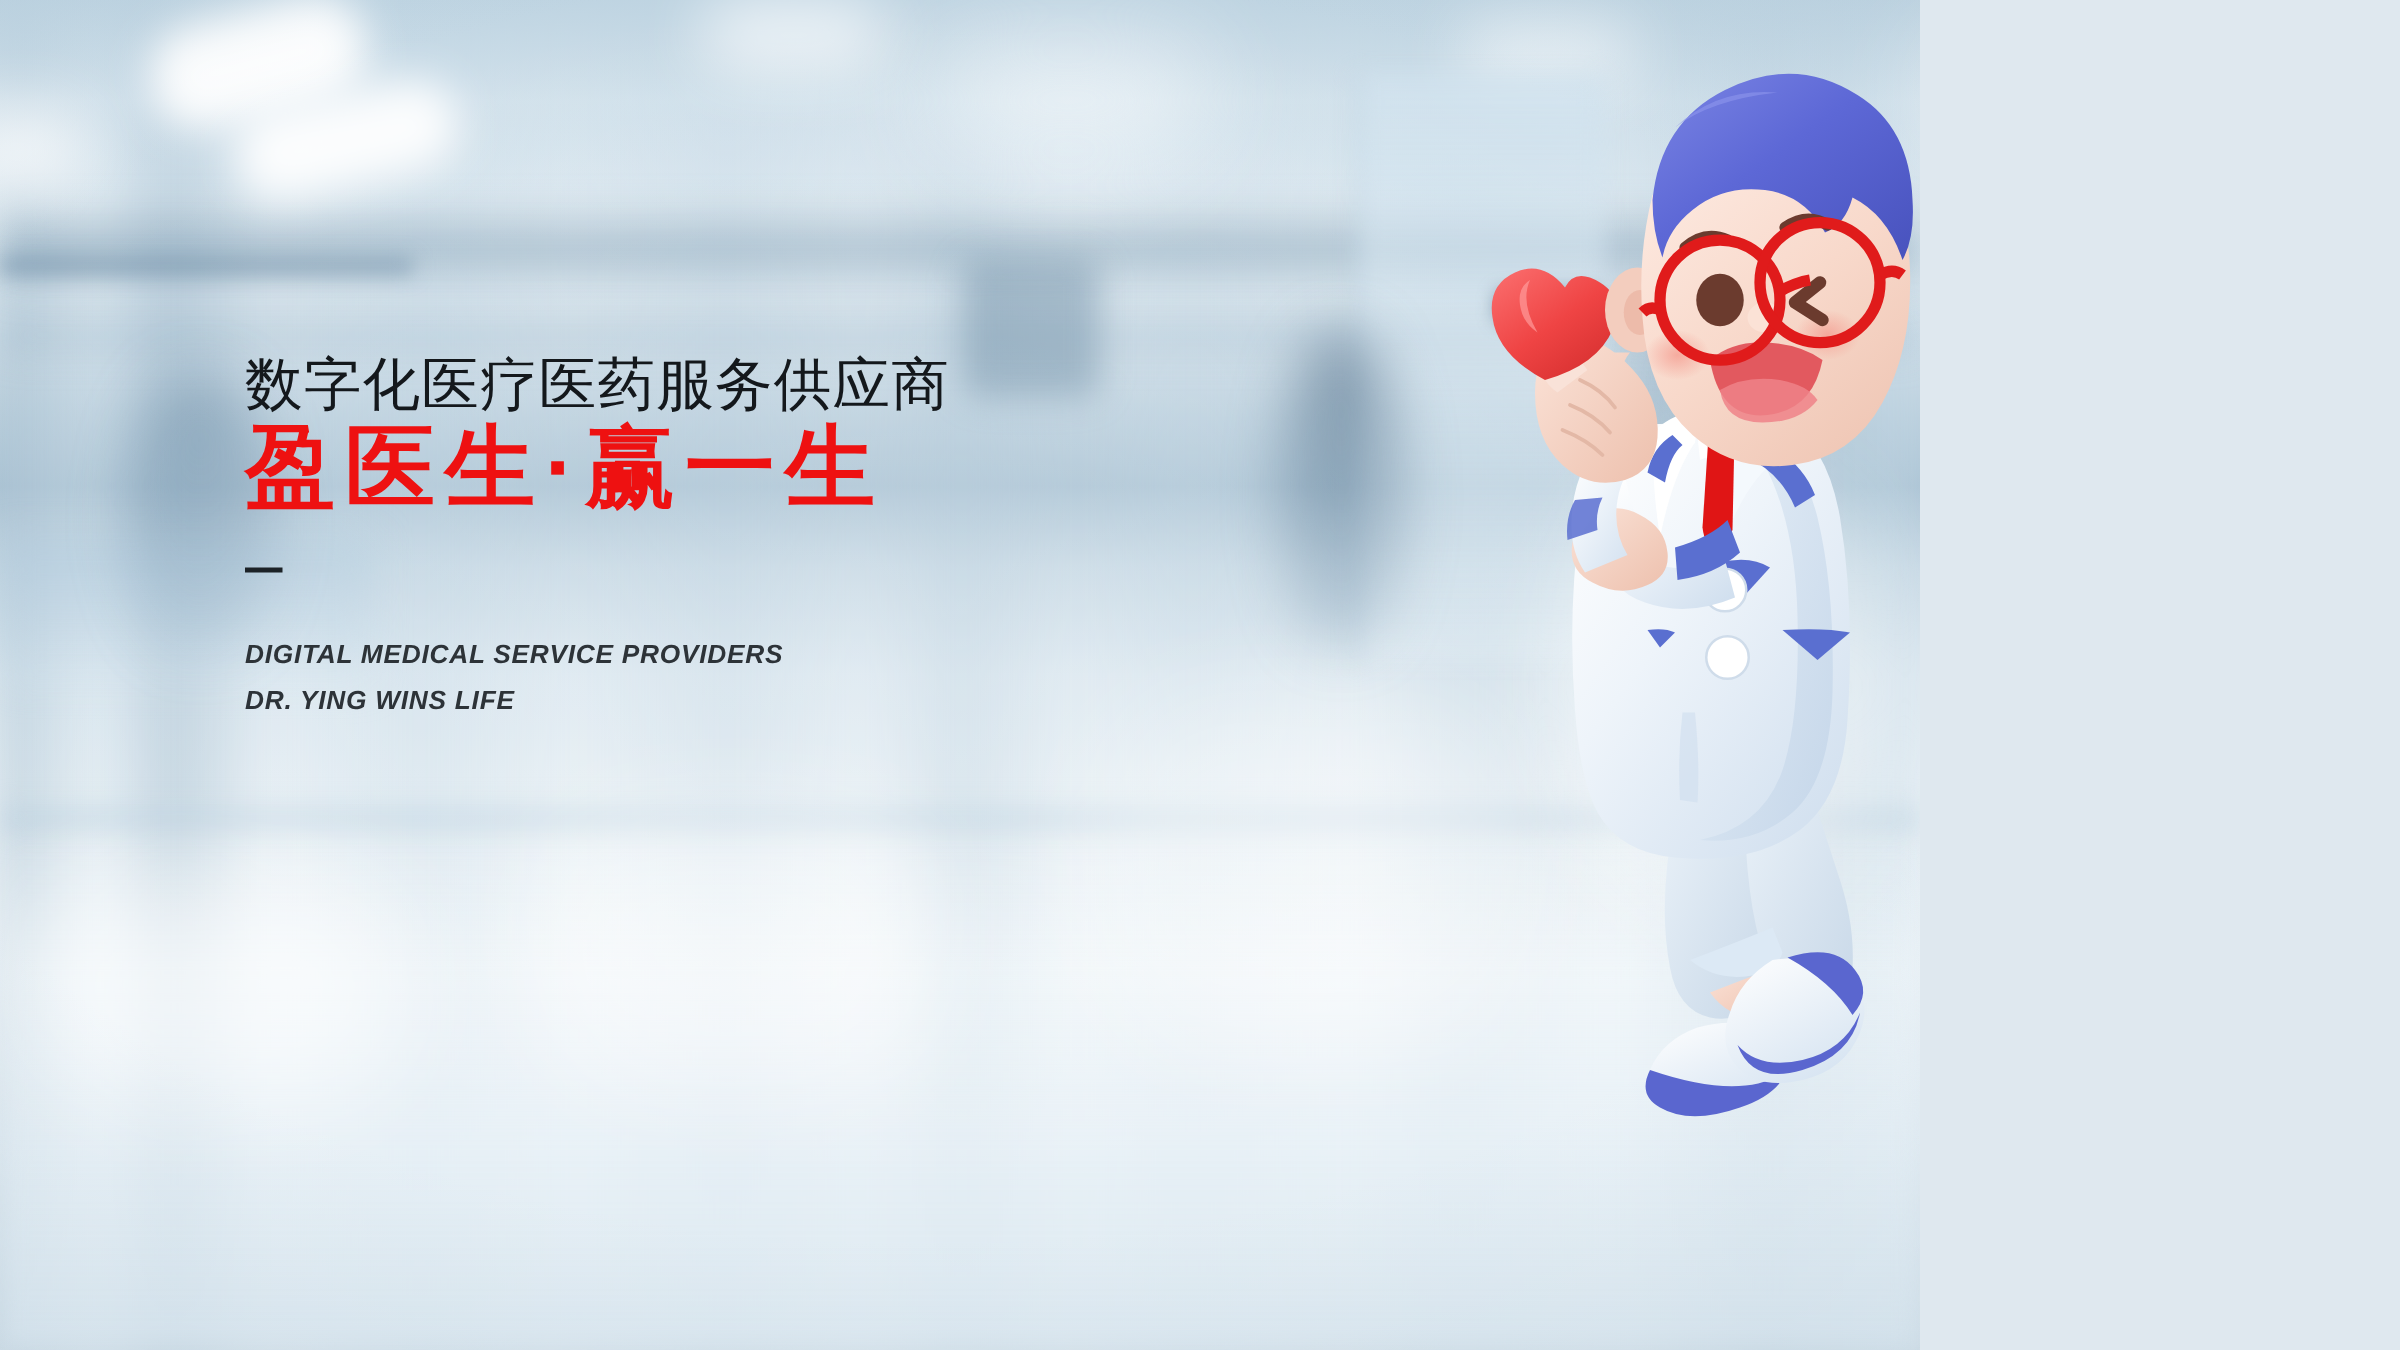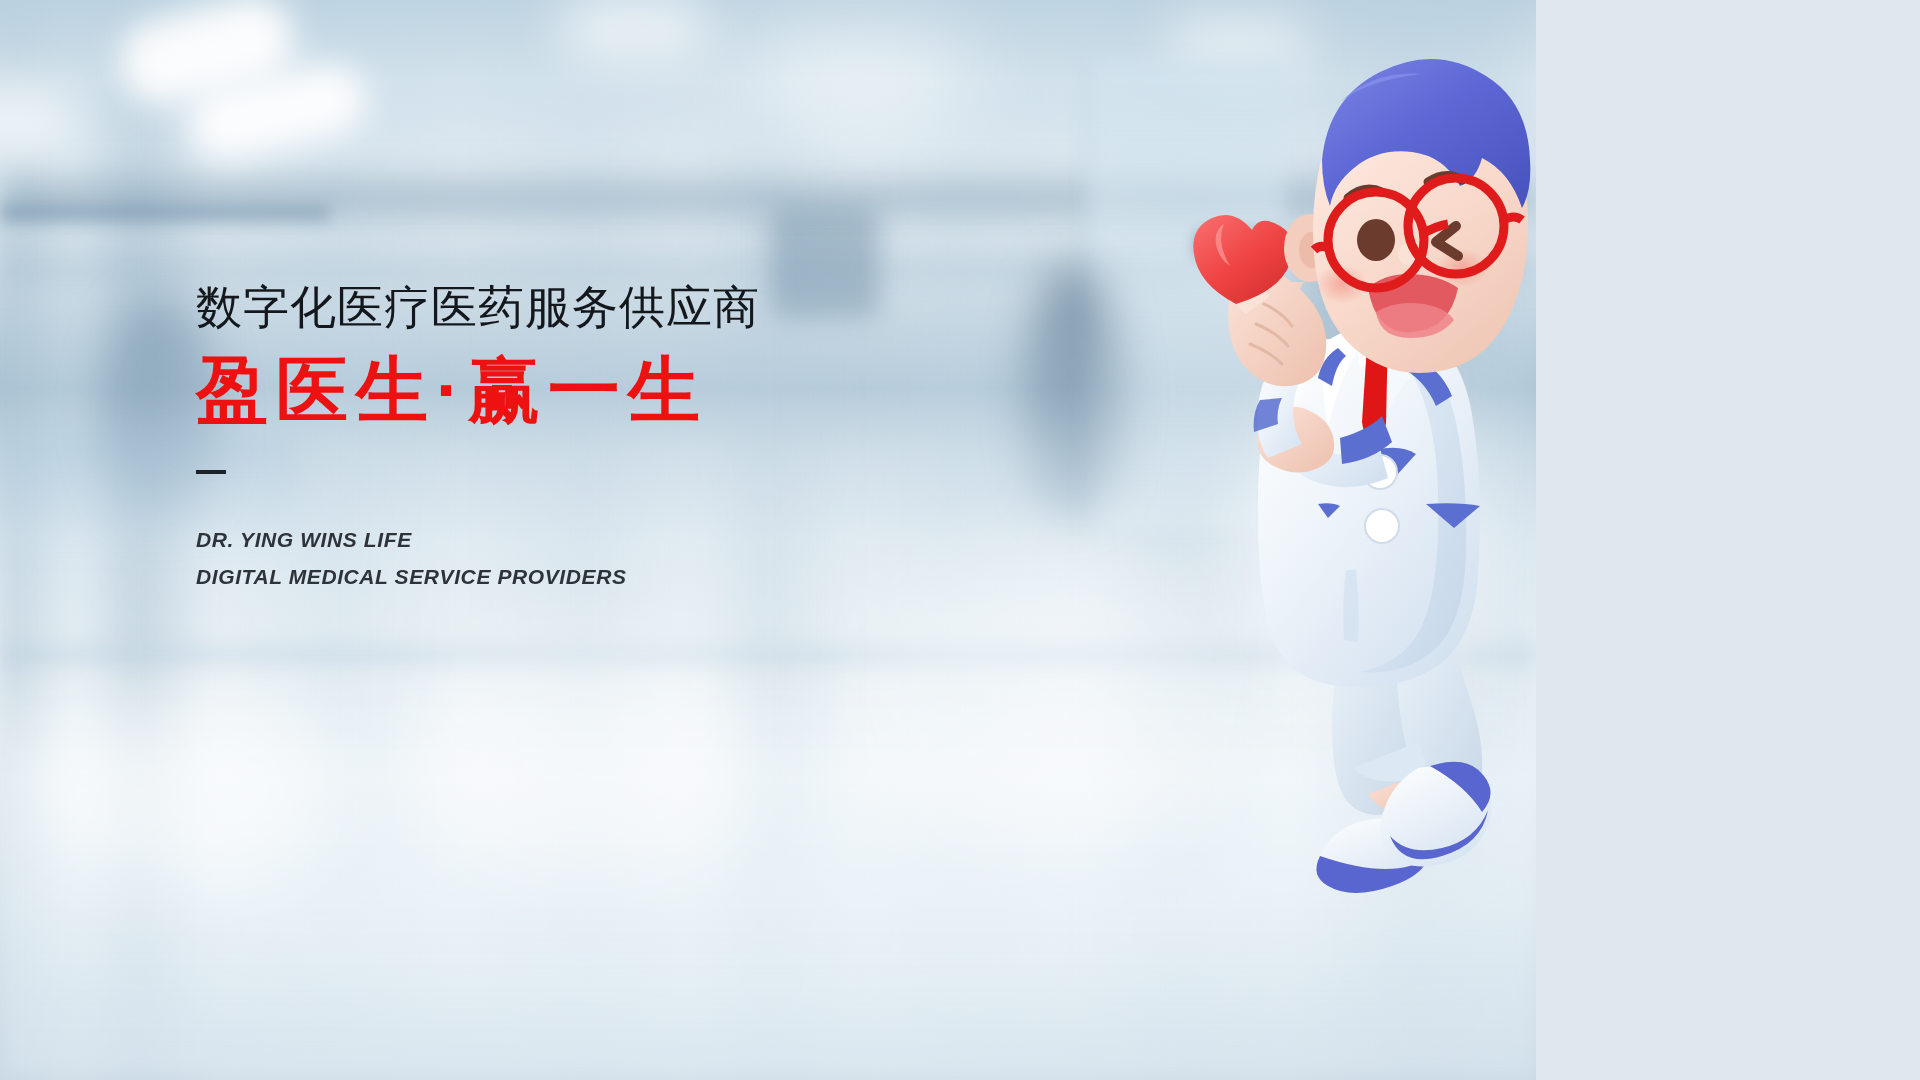--- a/index.html
+++ b/index.html
@@ -130,7 +130,6 @@
     color:#14181c; font-weight:400; white-space:nowrap;
   }
   #headline-main {
-    margin-top:16px;
     font-size:72px; line-height:1.12; letter-spacing:8px;
     color:#ee1111; font-weight:700; white-space:nowrap;
   }

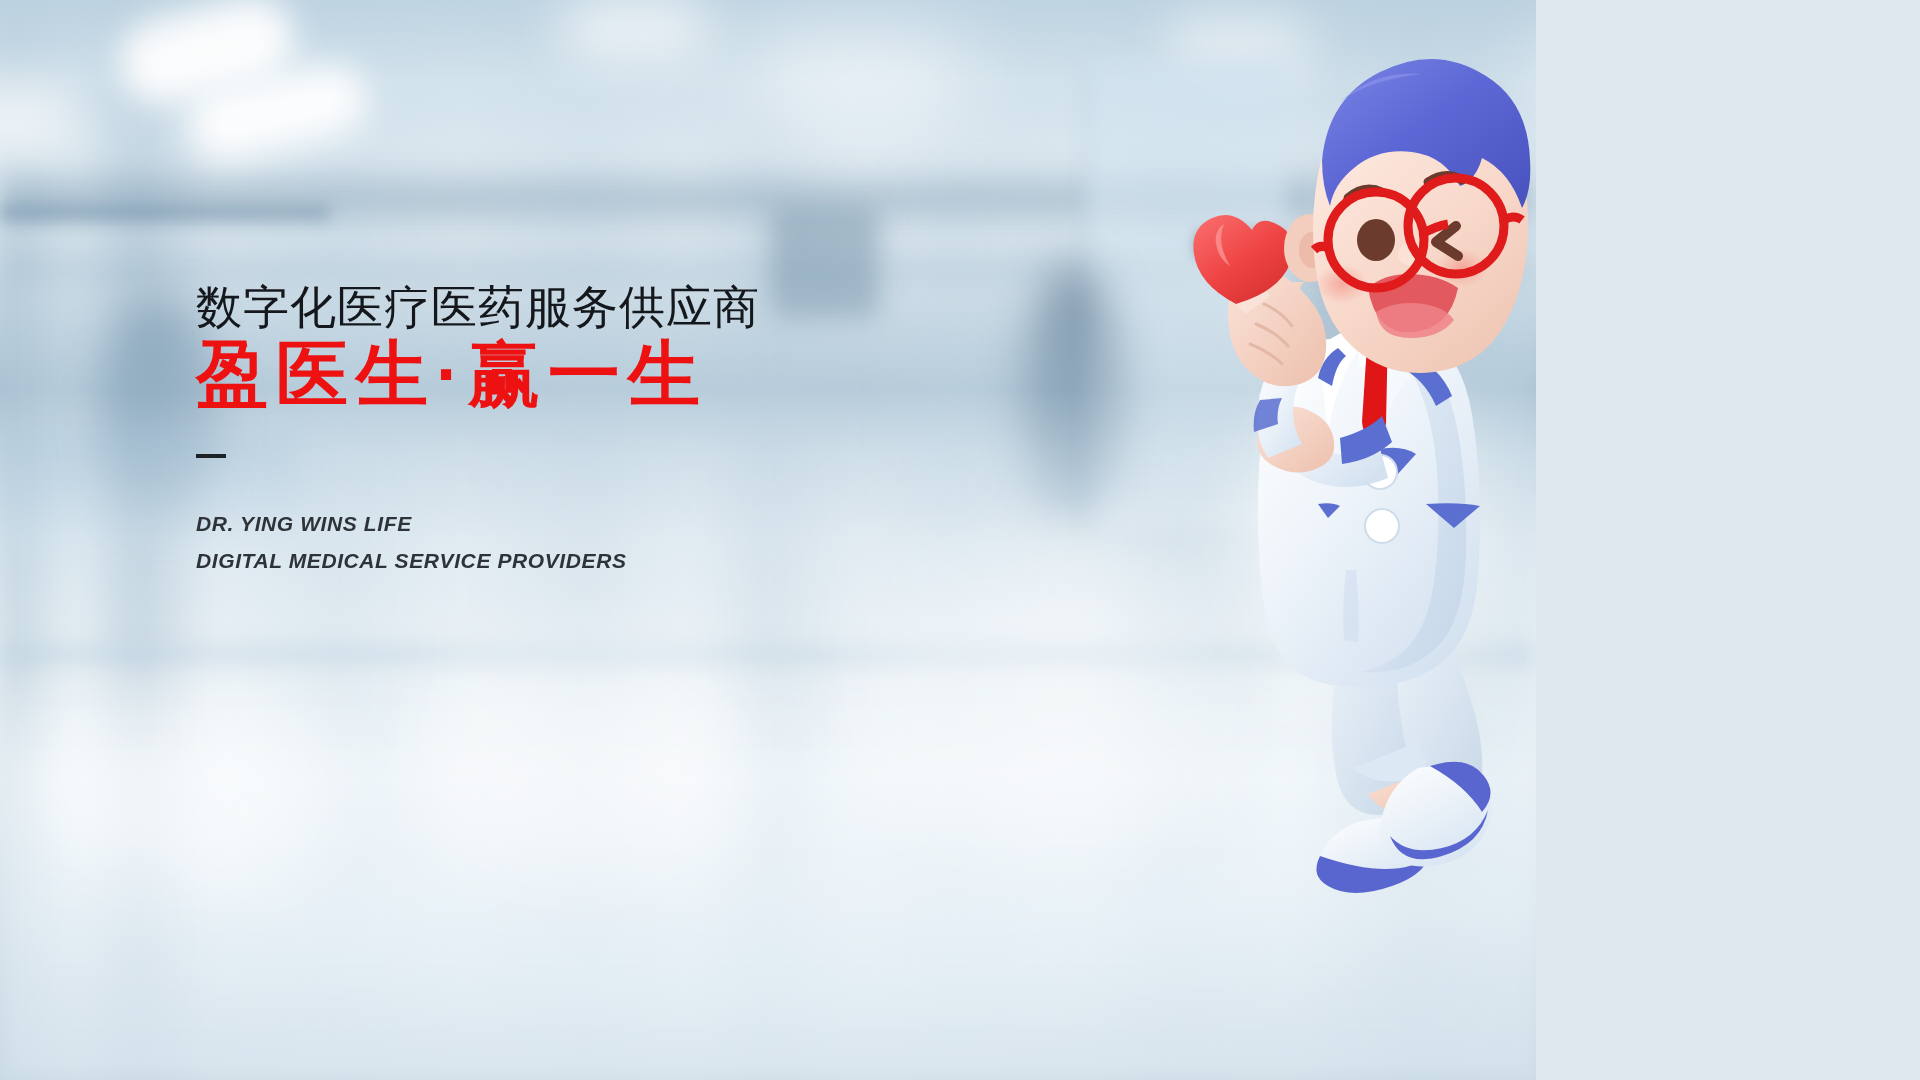--- a/index.html
+++ b/index.html
@@ -211,8 +211,8 @@
     <div id="rule"></div>
 
     <div id="eng-block">
+      <div class="eng-line">DIGITAL MEDICAL SERVICE PROVIDERS</div>
       <div class="eng-line">DR. YING WINS LIFE</div>
-      <div class="eng-line">DIGITAL MEDICAL SERVICE PROVIDERS</div>
     </div>
   </div>
 

